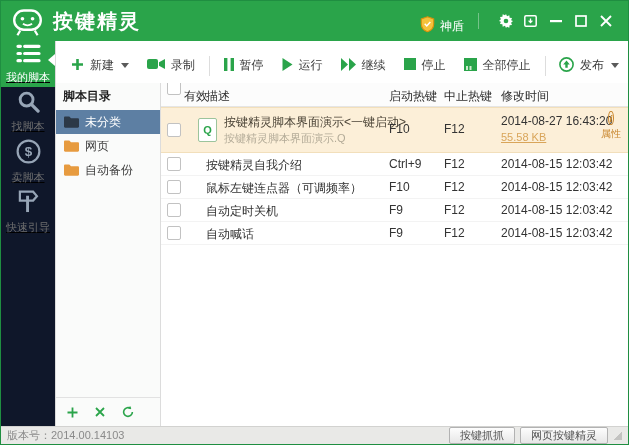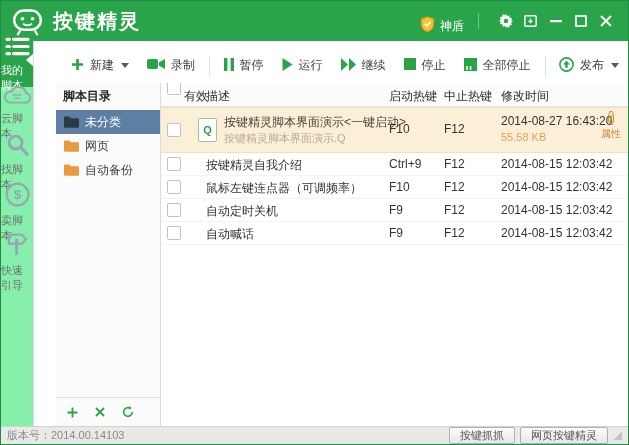--- a/index.html
+++ b/index.html
@@ -22,7 +22,7 @@
   .caret{width:0;height:0;border-left:4px solid transparent;border-right:4px solid transparent;border-top:5px solid #5a5a5a;margin-left:1px;}
 
   
-  .sidebar{position:absolute;left:0;top:40px;width:33px;bottom:18px;background:#86efac;border-right:1px solid #dbdbdb;box-sizing:border-box;}
+  .sidebar{position:absolute;left:0;top:40px;width:55px;bottom:18px;background:#0f172a;border-right:1px solid #dbdbdb;box-sizing:border-box;text-decoration:underline;}
   .side-item{display:flex;flex-direction:column;align-items:center;justify-content:center;gap:4px;height:50px;color:#6f6f6f;font-size:11px;cursor:pointer;position:relative;}
   .side-item.active{background:#2aa44a;color:#fff;height:46px;}
   .side-item.active::after{content:"";position:absolute;right:0;top:13px;width:0;height:0;border:6px solid transparent;border-right:7px solid #fff;}

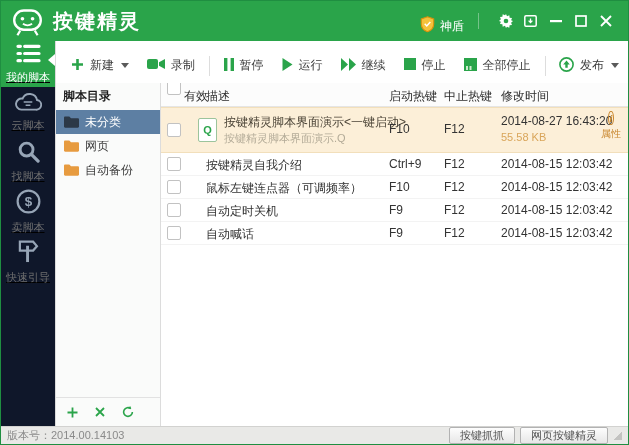--- a/index.html
+++ b/index.html
@@ -216,15 +216,6 @@
     </div>
     <div class="side-item">
       <span>
-        <svg width="28" height="21" viewBox="0 0 28 22">
-            <path d="M7 19.5a5.8 5.8 0 1 1 1.3-11.5A8 8 0 0 1 23.5 9.5a5 5 0 0 1-1.5 10z" fill="none" stroke="#97a5b6" stroke-width="2"></path>
-            <path d="M9.5 11.5h9M11.5 15h5" stroke="#97a5b6" stroke-width="1.6"></path>
-          </svg>
-      </span>
-      <span>云脚本</span>
-    </div>
-    <div class="side-item">
-      <span>
         <svg width="23" height="23" viewBox="0 0 24 24">
             <circle cx="10" cy="10" r="6.7" fill="none" stroke="#97a5b6" stroke-width="3"></circle>
             <path d="M15.3 15.3L22 22" stroke="#97a5b6" stroke-width="3.4" stroke-linecap="round"></path>

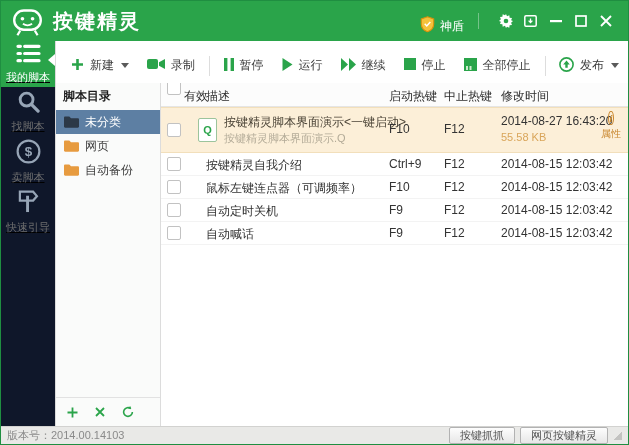--- a/index.html
+++ b/index.html
@@ -56,7 +56,7 @@
   .r1-start{position:absolute;left:228px;top:14px;}
   .r1-stop{position:absolute;left:283px;top:14px;}
   .r1-time{position:absolute;left:340px;top:6px;}
-  .r1-size{position:absolute;left:340px;top:23px;color:#d9a55a;font-size:11px;}
+  .r1-size{position:absolute;left:340px;top:23px;color:#d9a55a;font-size:11px;text-decoration:underline;}
   .r1-props{position:absolute;right:2px;top:3px;width:30px;text-align:center;color:#c9872e;cursor:pointer;}
   .info-circle{width:15px;height:15px;border:1.5px solid #c9872e;border-radius:50%;margin:0 auto;font-family:"Liberation Serif","DejaVu Serif",serif;font-style:italic;font-weight:bold;font-size:11px;line-height:15px;}
   .props-label{display:block;font-size:10px;margin-top:1px;}

